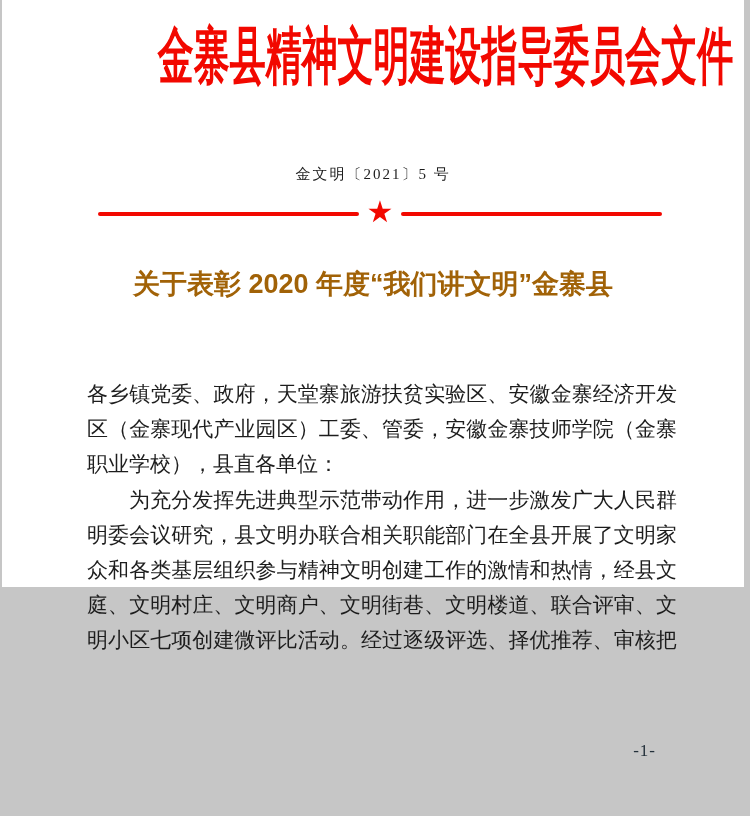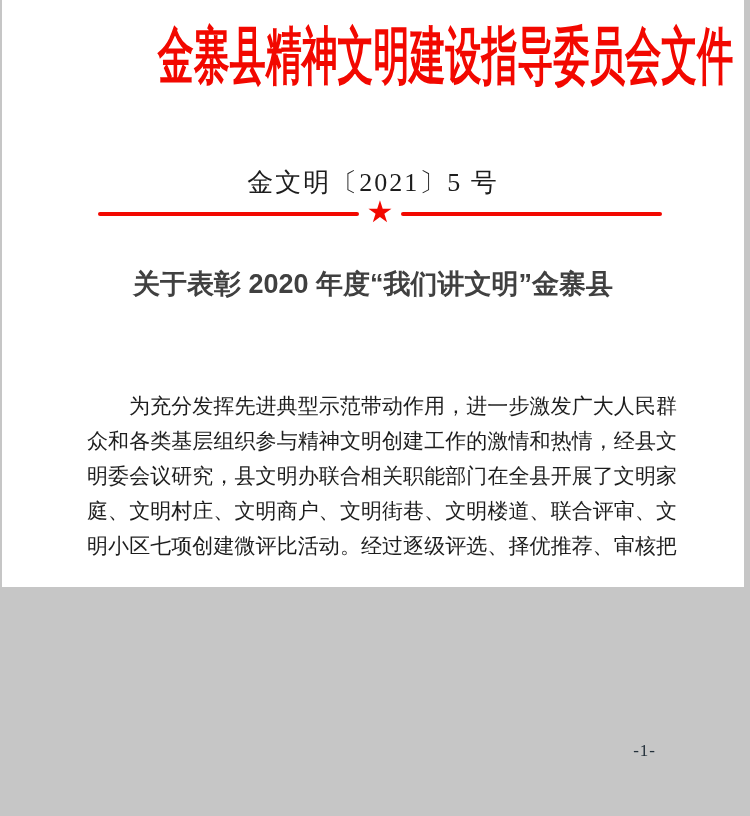--- a/index.html
+++ b/index.html
@@ -41,7 +41,7 @@
     left: 0;
     width: 100%;
     text-align: center;
-    font-size: 26px;
+    font-size: 15px;
     letter-spacing: 2px;
     color: #1d1d1d;
   }

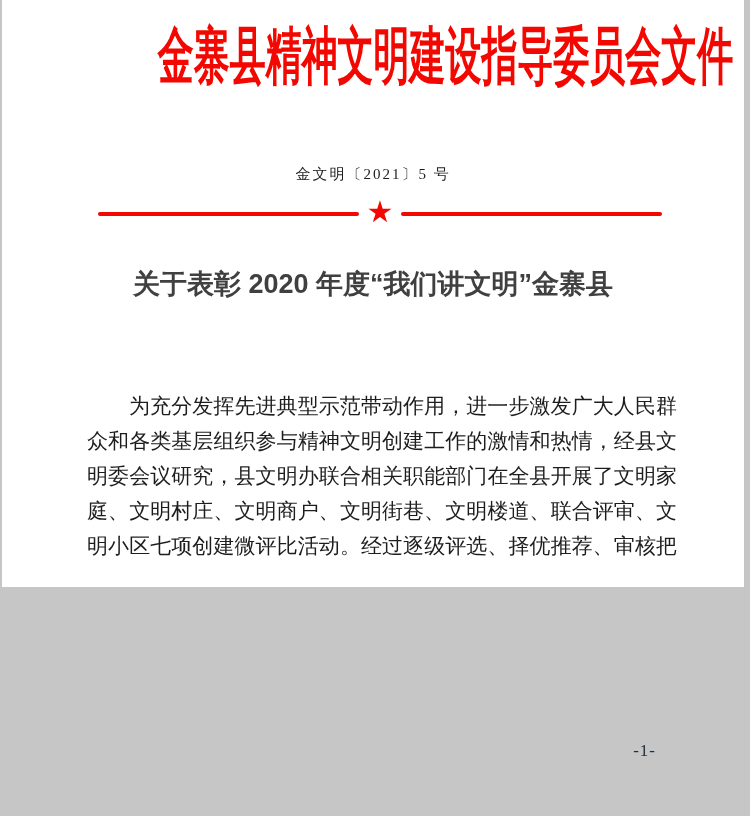--- a/index.html
+++ b/index.html
@@ -78,7 +78,7 @@
     font-weight: bold;
     font-size: 27px;
     line-height: 37px;
-    color: #404040;
+    color: #a16207;
   }
   .body-text {
     position: absolute;

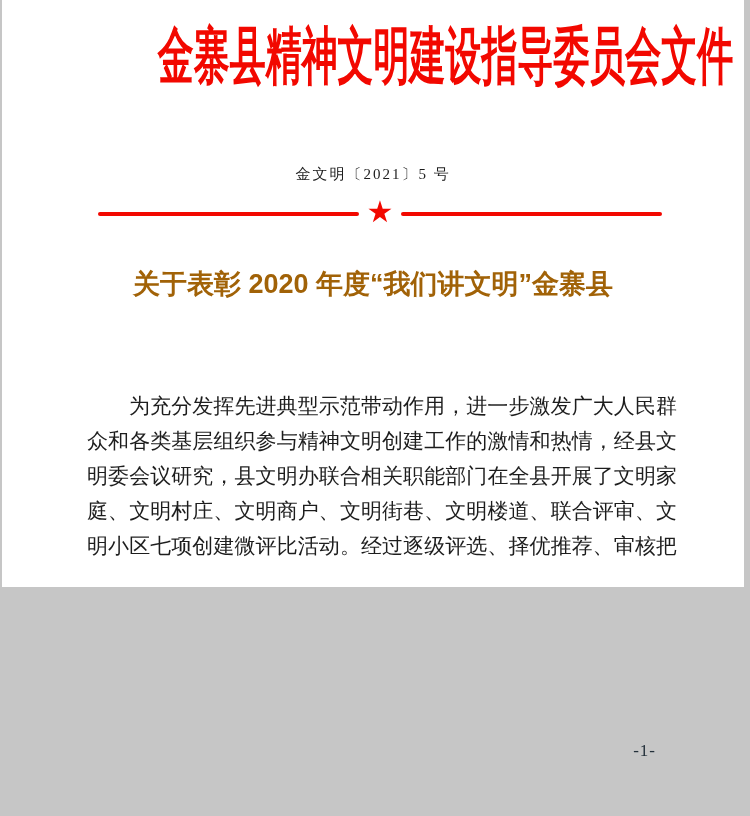--- a/index.html
+++ b/index.html
@@ -125,6 +125,11 @@
   </h1>
 
   <div class="body-text">
+    <div class="para1">
+      <div class="line fill">各乡镇党委、政府，天堂寨旅游扶贫实验区、安徽金寨经济开发</div>
+      <div class="line fill">区（金寨现代产业园区）工委、管委，安徽金寨技师学院（金寨</div>
+      <div class="line">职业学校），县直各单位：</div>
+    </div>
     <div class="para2">
       <div class="line fill">为充分发挥先进典型示范带动作用，进一步激发广大人民群</div>
       <div class="line fill">众和各类基层组织参与精神文明创建工作的激情和热情，经县文</div>

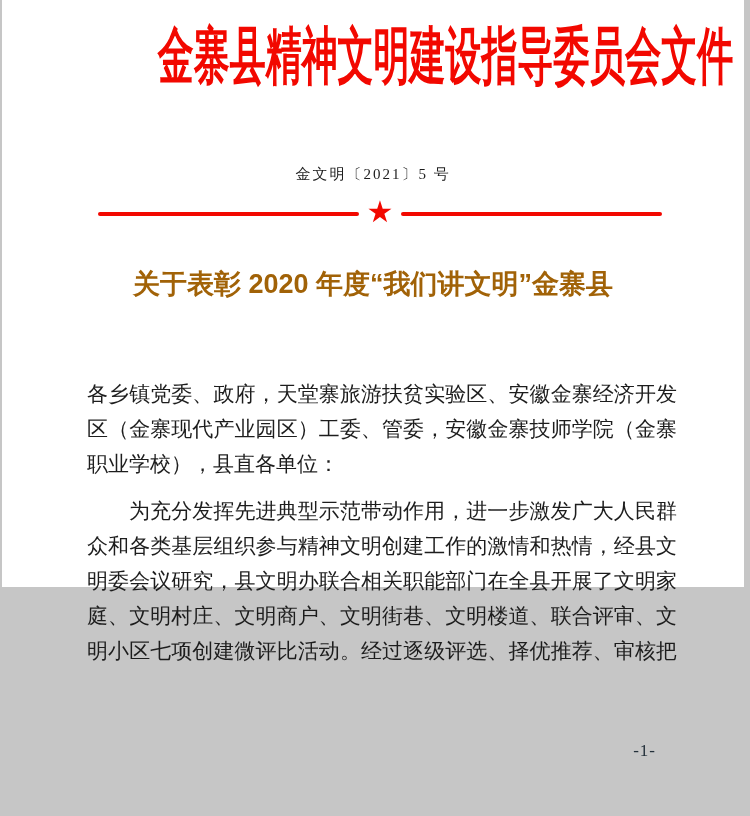--- a/index.html
+++ b/index.html
@@ -94,7 +94,7 @@
     text-align: justify;
     text-align-last: justify;
   }
-  .para2 { margin-top: 12px; }
+  .para2 { margin-top: 1px; }
   .para2 .line:first-child { text-indent: 2em; }
   .page-number {
     position: absolute;

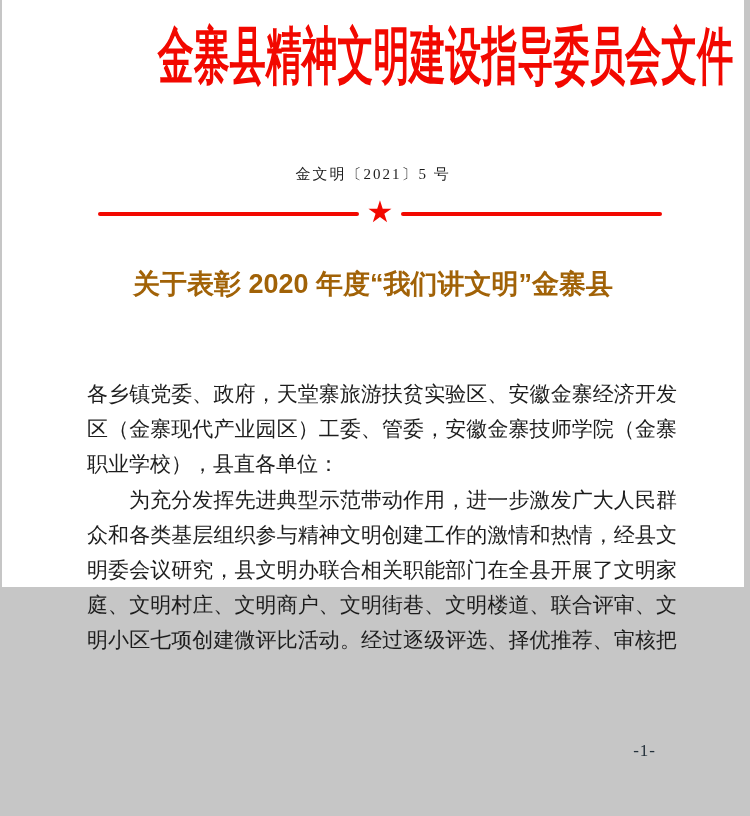--- a/index.html
+++ b/index.html
@@ -132,8 +132,8 @@
     </div>
     <div class="para2">
       <div class="line fill">为充分发挥先进典型示范带动作用，进一步激发广大人民群</div>
+      <div class="line fill">明委会议研究，县文明办联合相关职能部门在全县开展了文明家</div>
       <div class="line fill">众和各类基层组织参与精神文明创建工作的激情和热情，经县文</div>
-      <div class="line fill">明委会议研究，县文明办联合相关职能部门在全县开展了文明家</div>
       <div class="line fill">庭、文明村庄、文明商户、文明街巷、文明楼道、联合评审、文</div>
       <div class="line fill">明小区七项创建微评比活动。经过逐级评选、择优推荐、审核把</div>
     </div>

